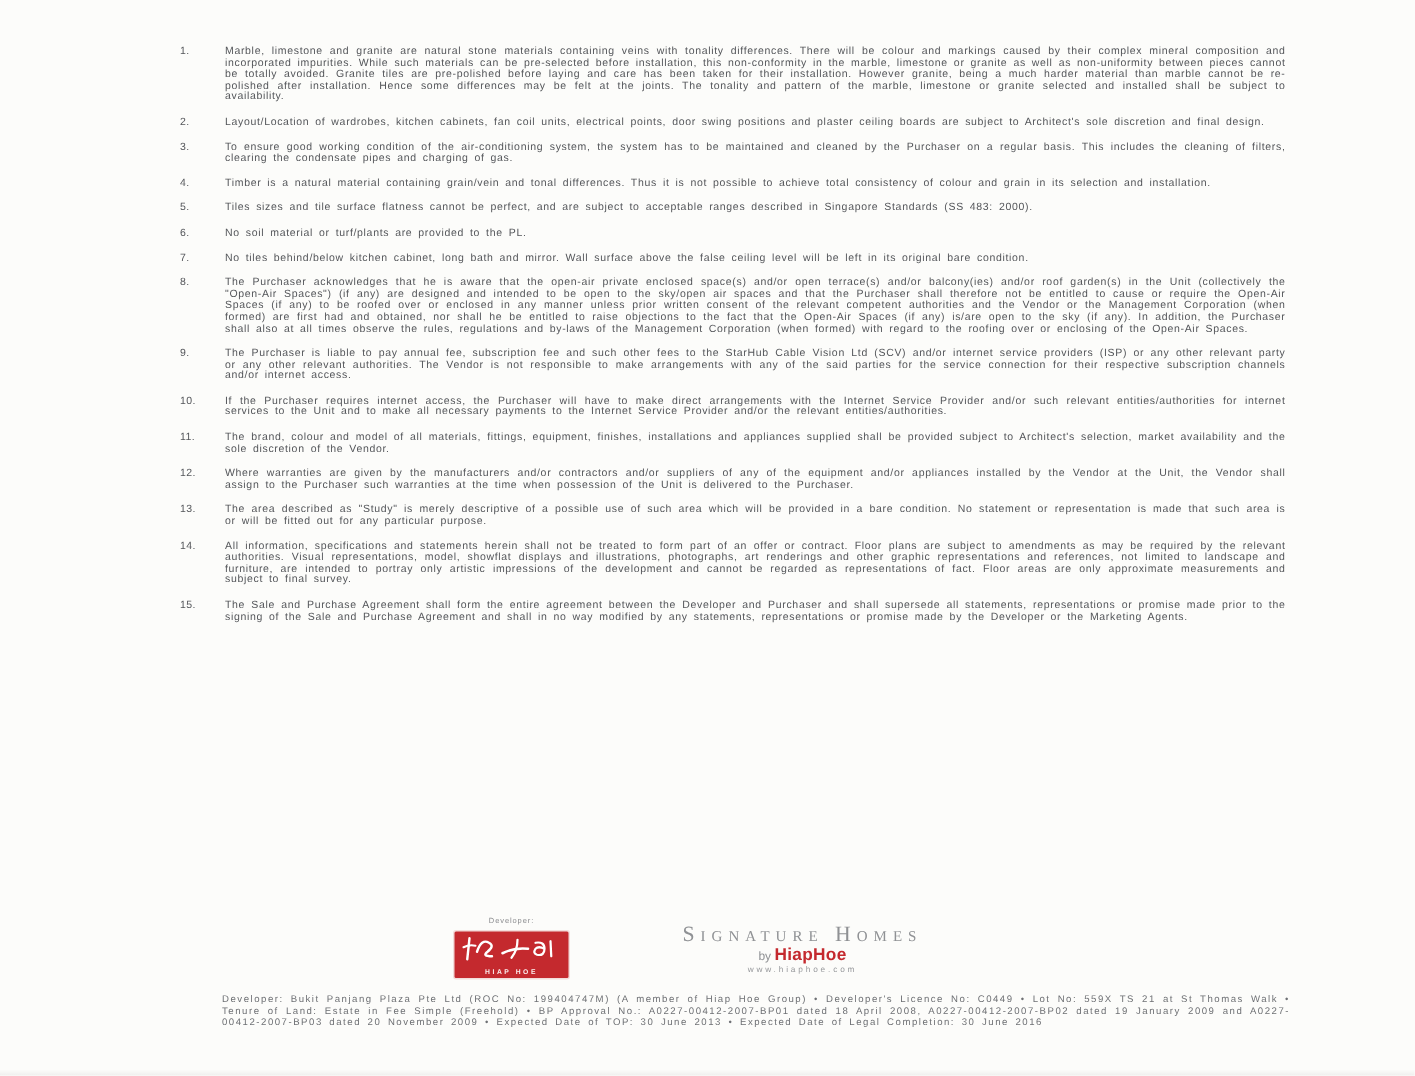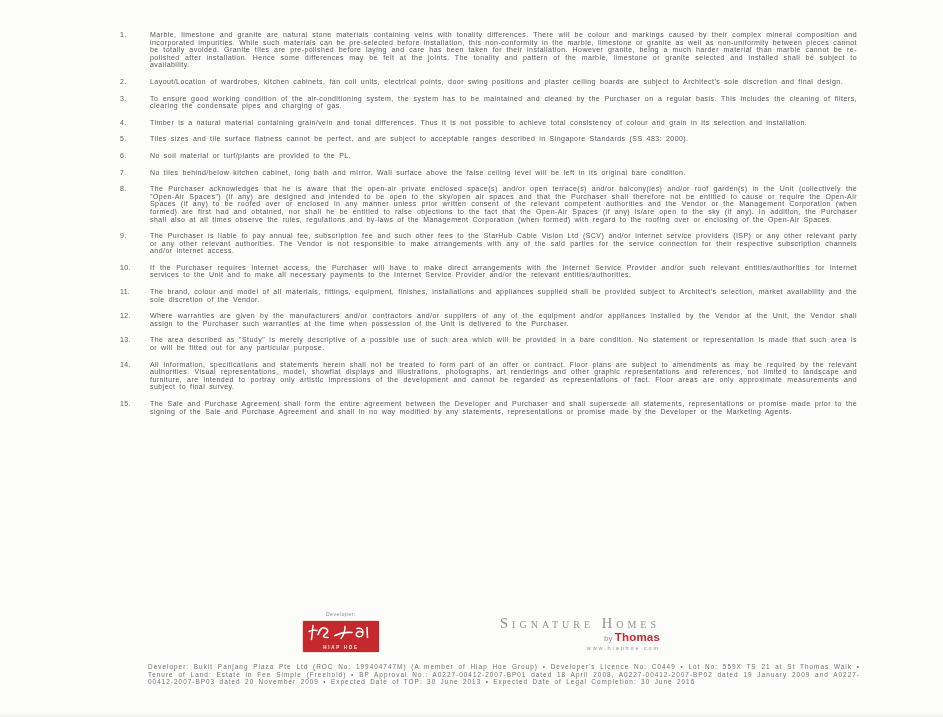--- a/index.html
+++ b/index.html
@@ -50,7 +50,7 @@
     letter-spacing:1.7px; padding-bottom:2.5px; white-space:nowrap;
   }
 
-  .brand { position:absolute; left:410px; top:615px; width:250px; text-align:right; }
+  .brand { position:absolute; left:410px; top:615px; width:250px; text-align:center; }
   .brand-title {
     font-family:"Liberation Serif", serif;
     font-variant:small-caps;

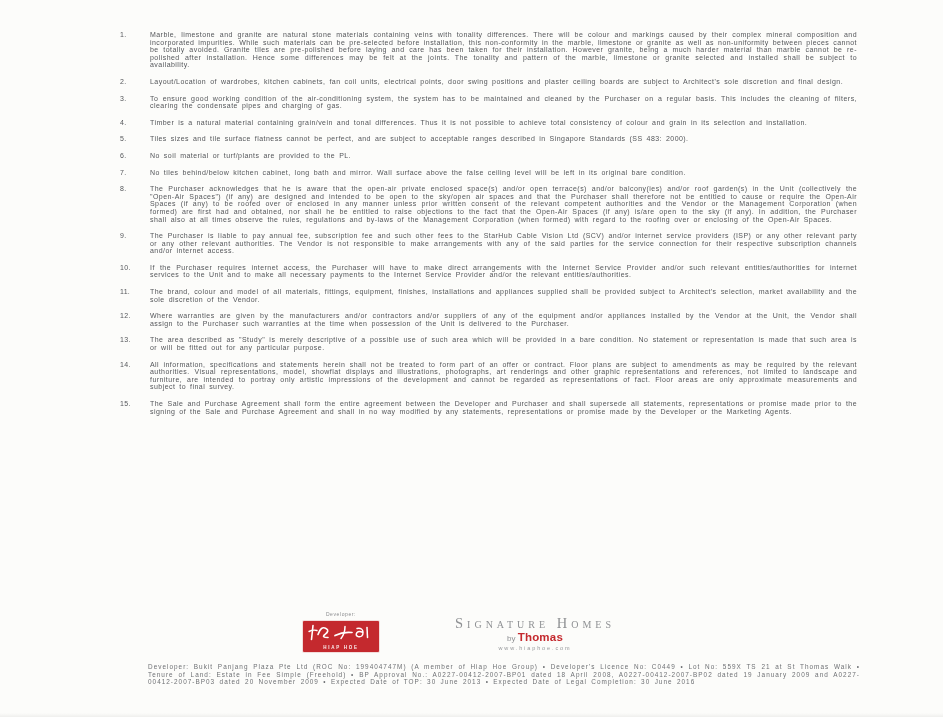--- a/index.html
+++ b/index.html
@@ -169,7 +169,7 @@
 
   <div class="brand">
     <div class="brand-title">Signature Homes</div>
-    <div class="brand-by"><span>by</span> <span class="name">Thomas</span></div>
+    <div class="brand-by"><span>by</span> <span class="name">HiapHoe</span></div>
     <div class="brand-url">www.hiaphoe.com</div>
   </div>
 

